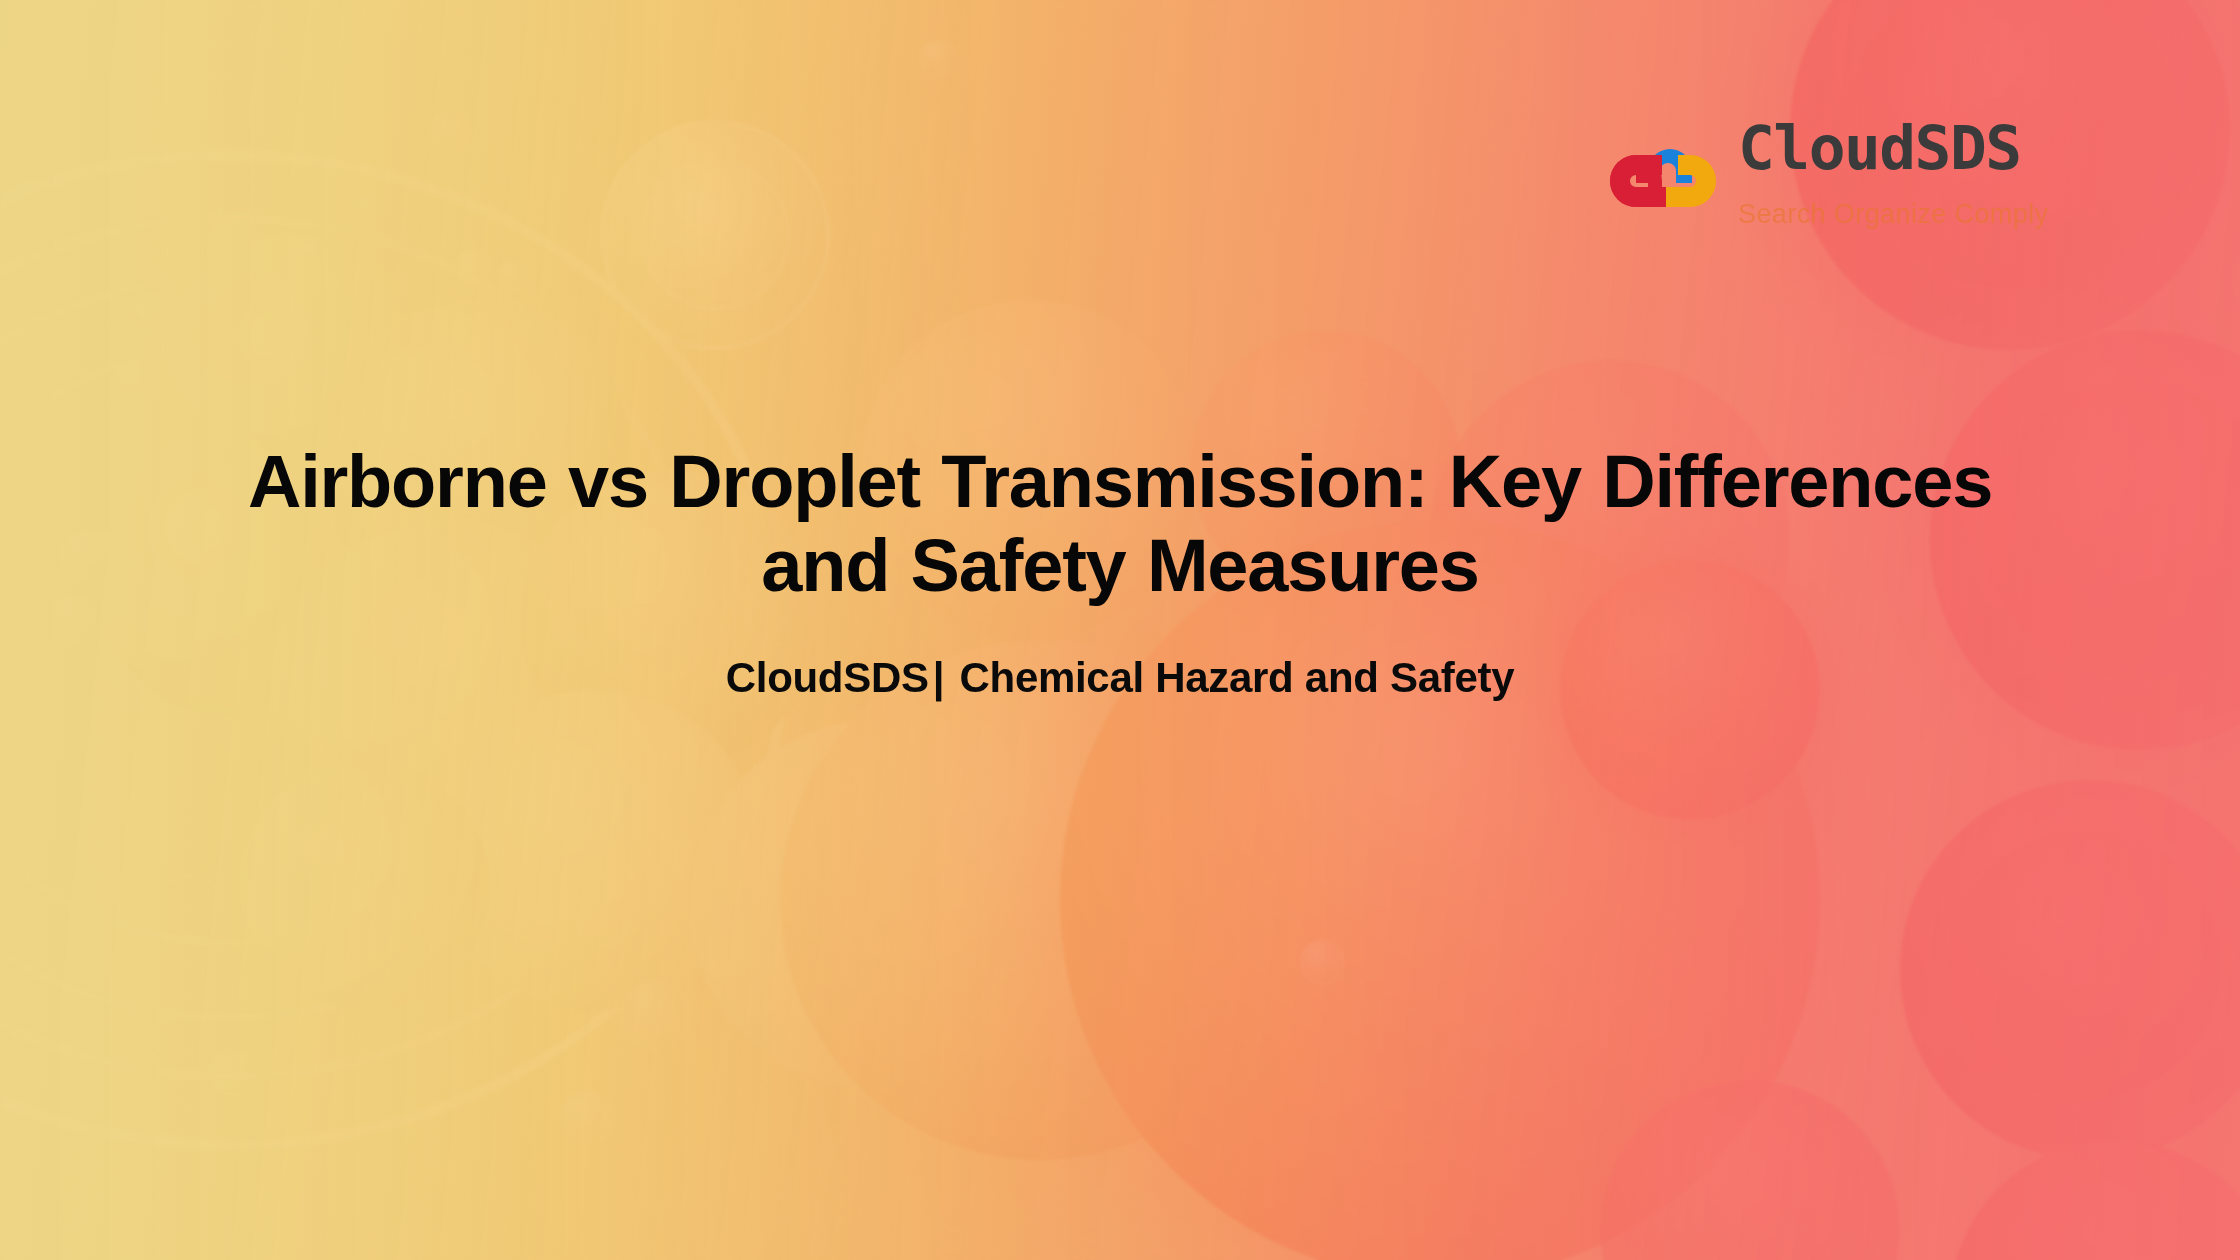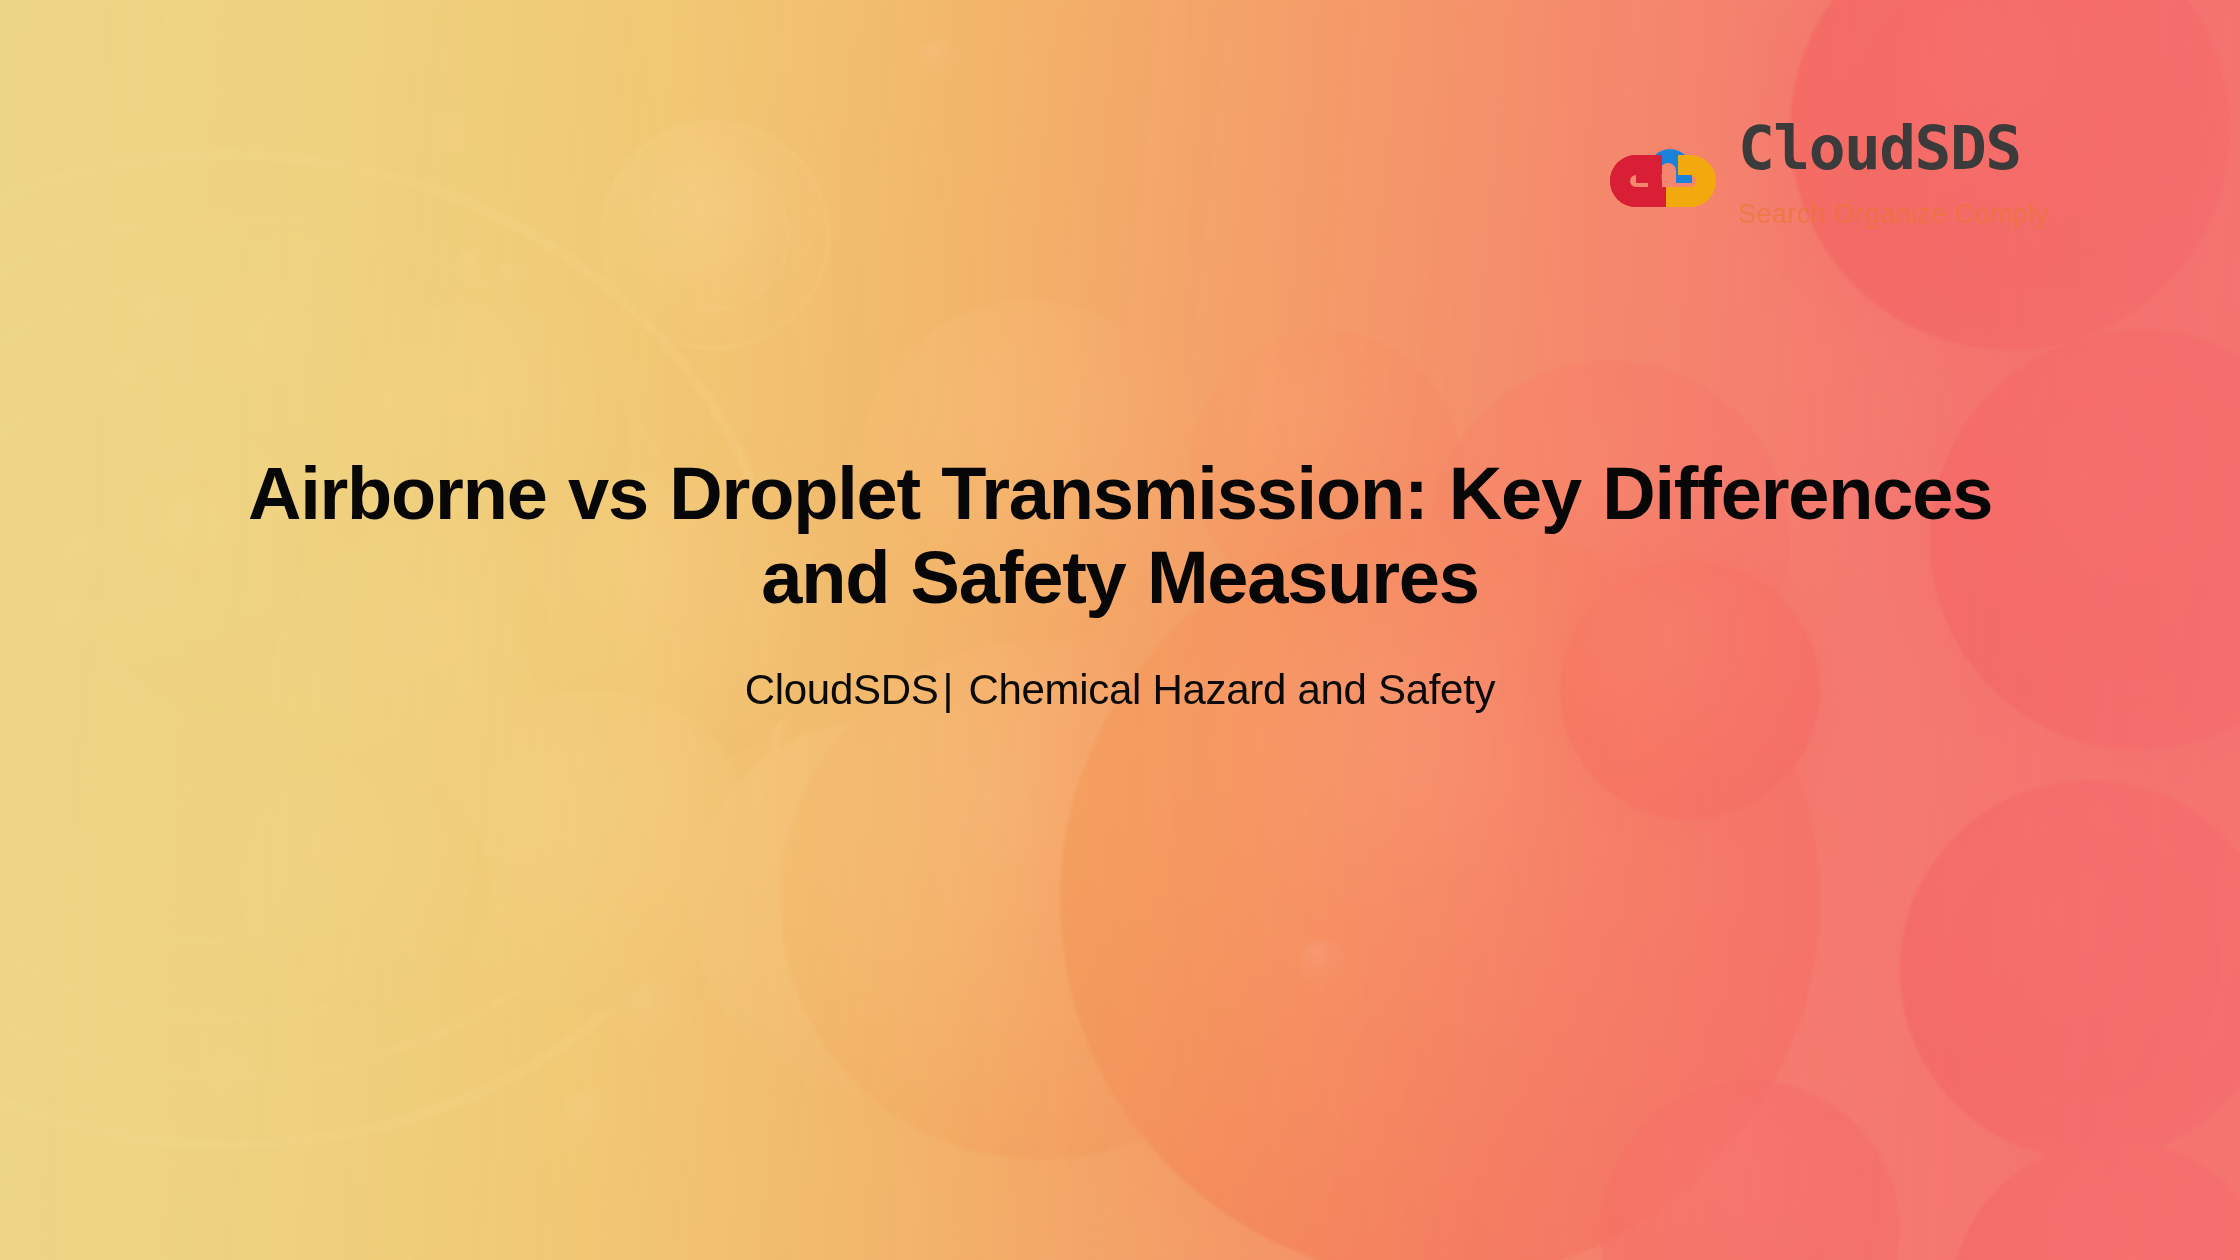--- a/index.html
+++ b/index.html
@@ -215,7 +215,7 @@
   .copy{
     position:absolute;
     left:0; right:0;
-    top:452px;
+    top:440px;
     text-align:center;
     padding:0 96px;
   }

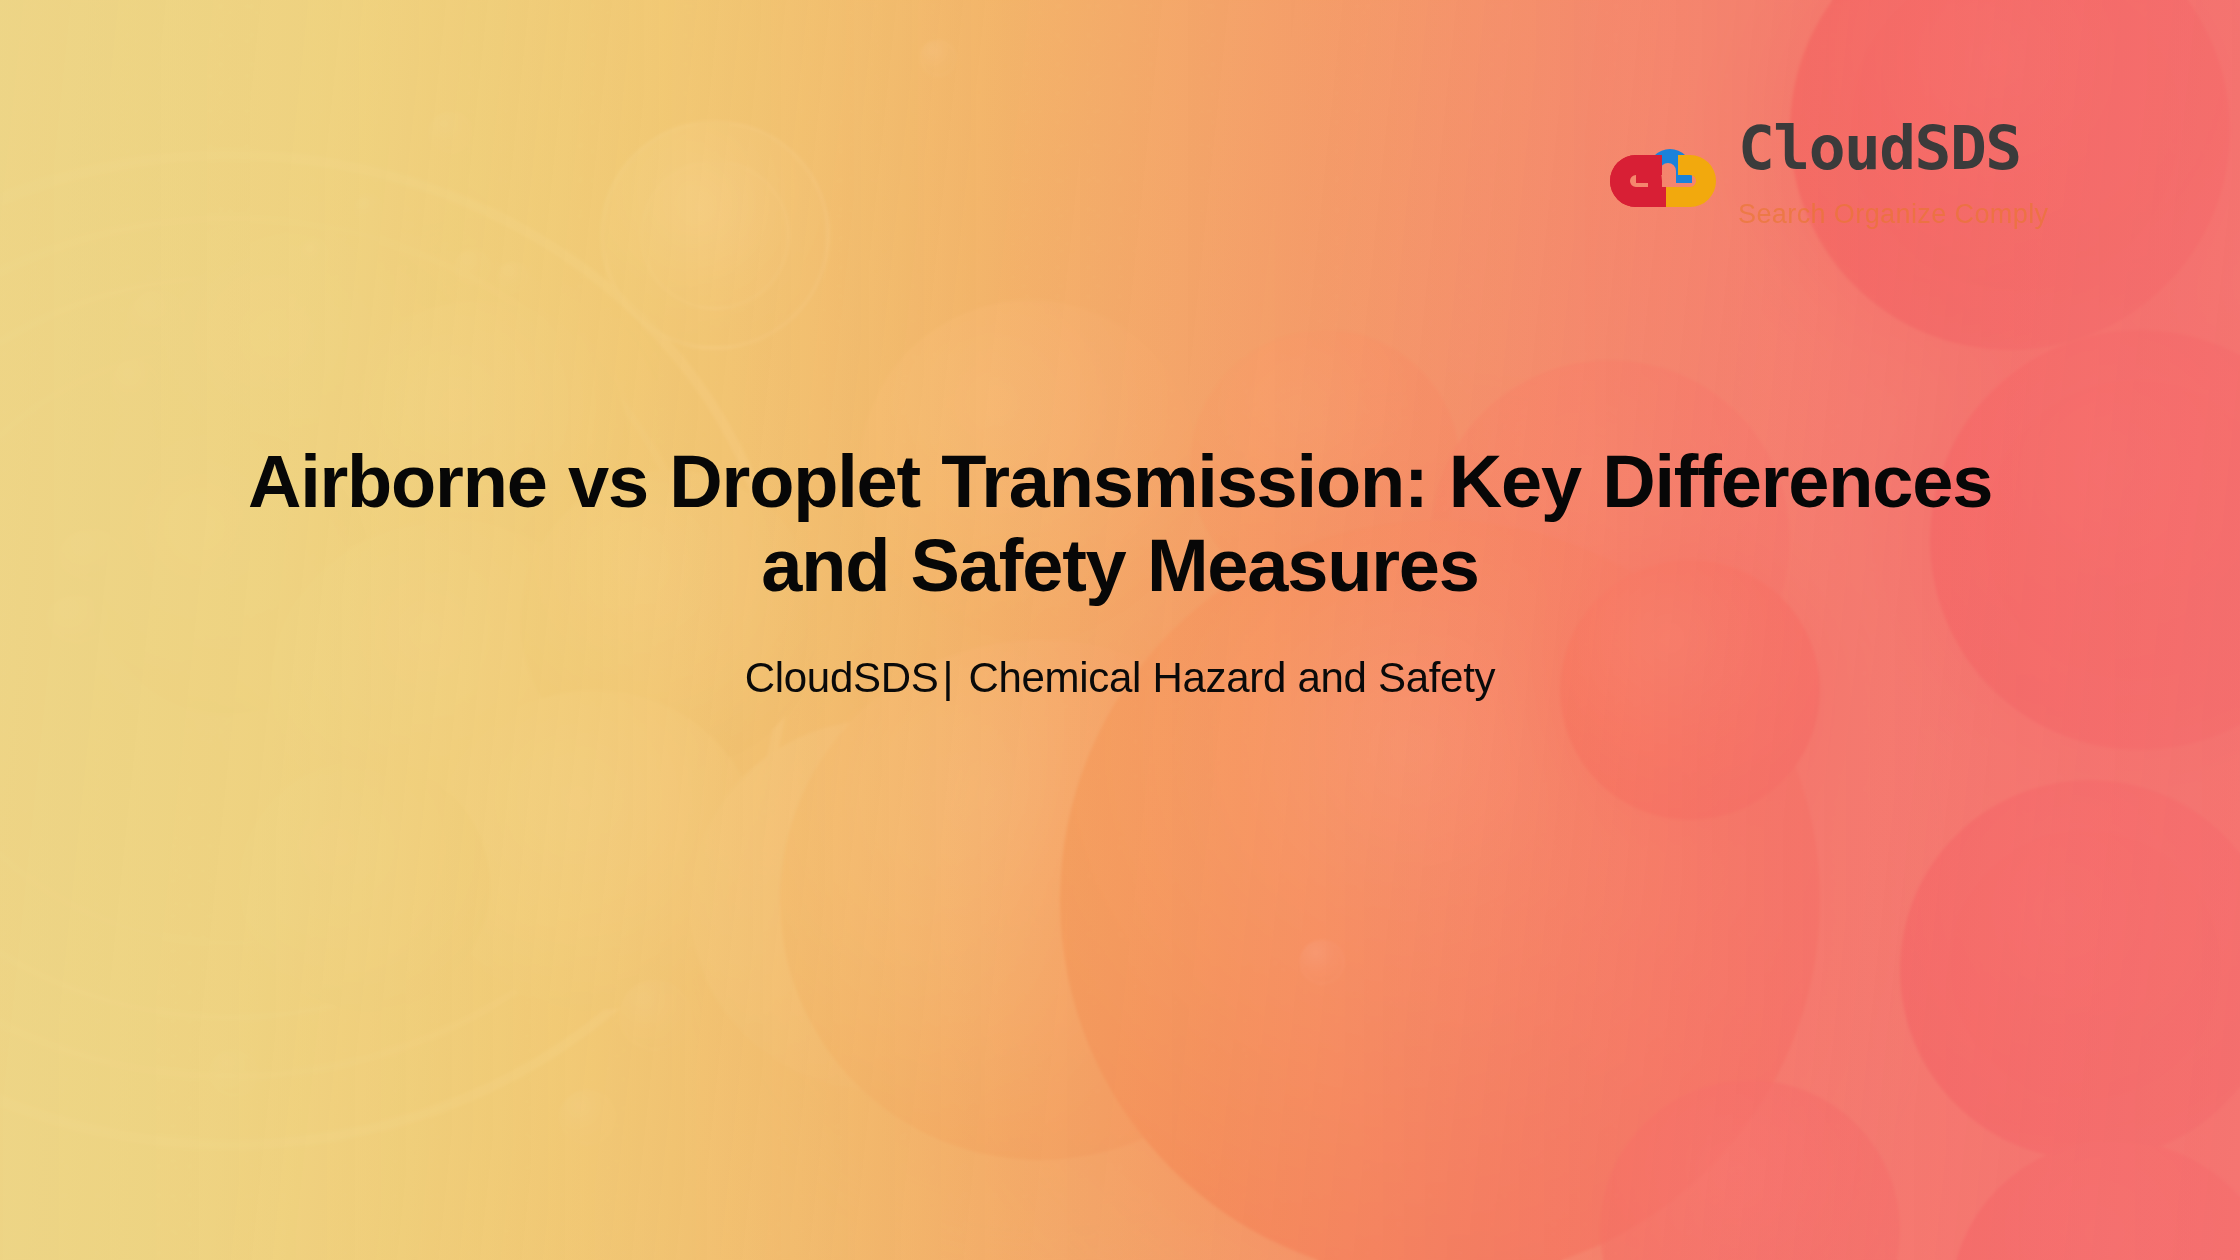--- a/index.html
+++ b/index.html
@@ -233,7 +233,7 @@
   .subhead{
     margin-top:44px;
     font-family:"Liberation Sans", sans-serif;
-    font-weight:400;
+    font-weight:700;
     font-size:42px;
     line-height:1.2;
     letter-spacing:-.3px;

